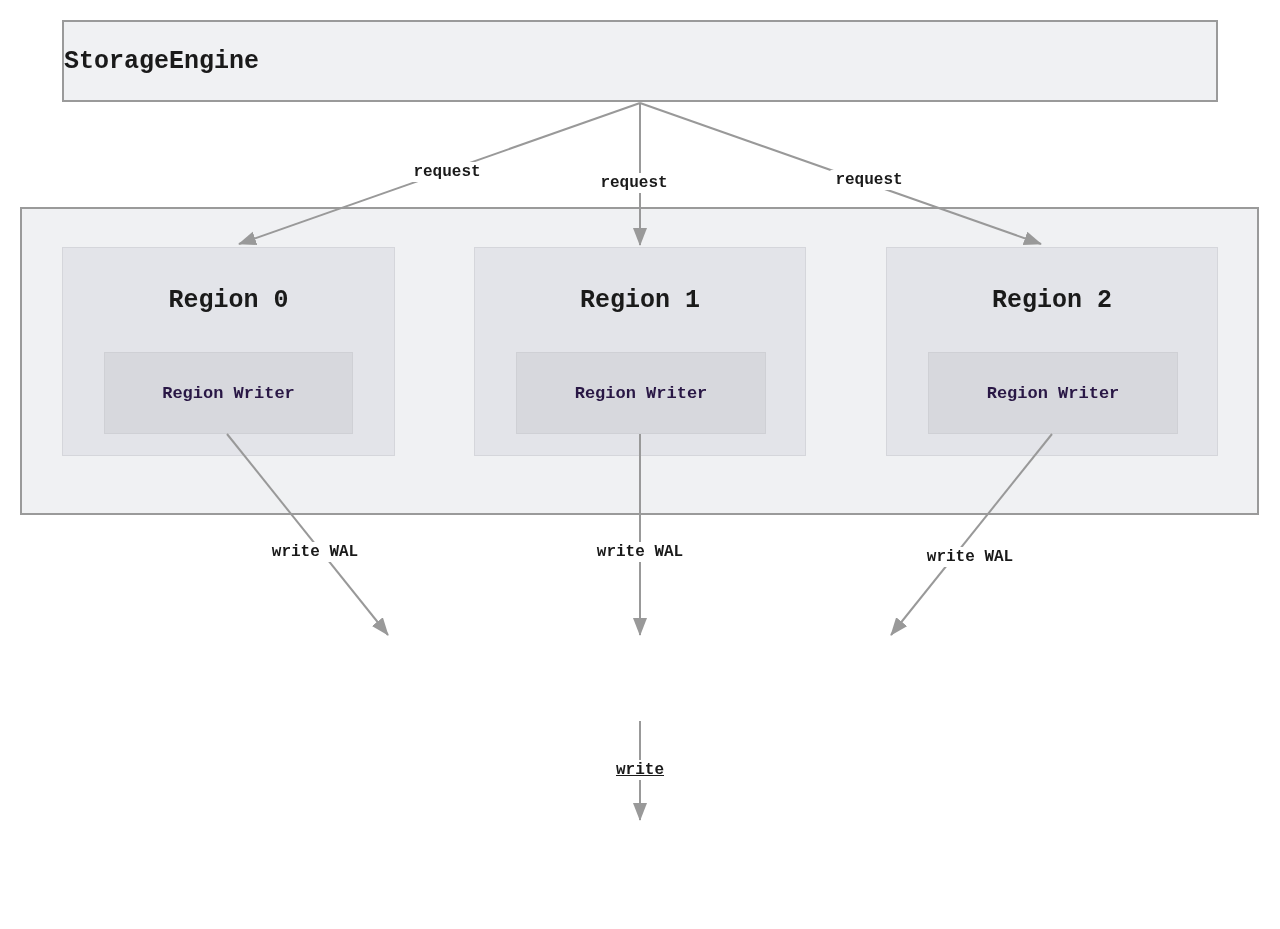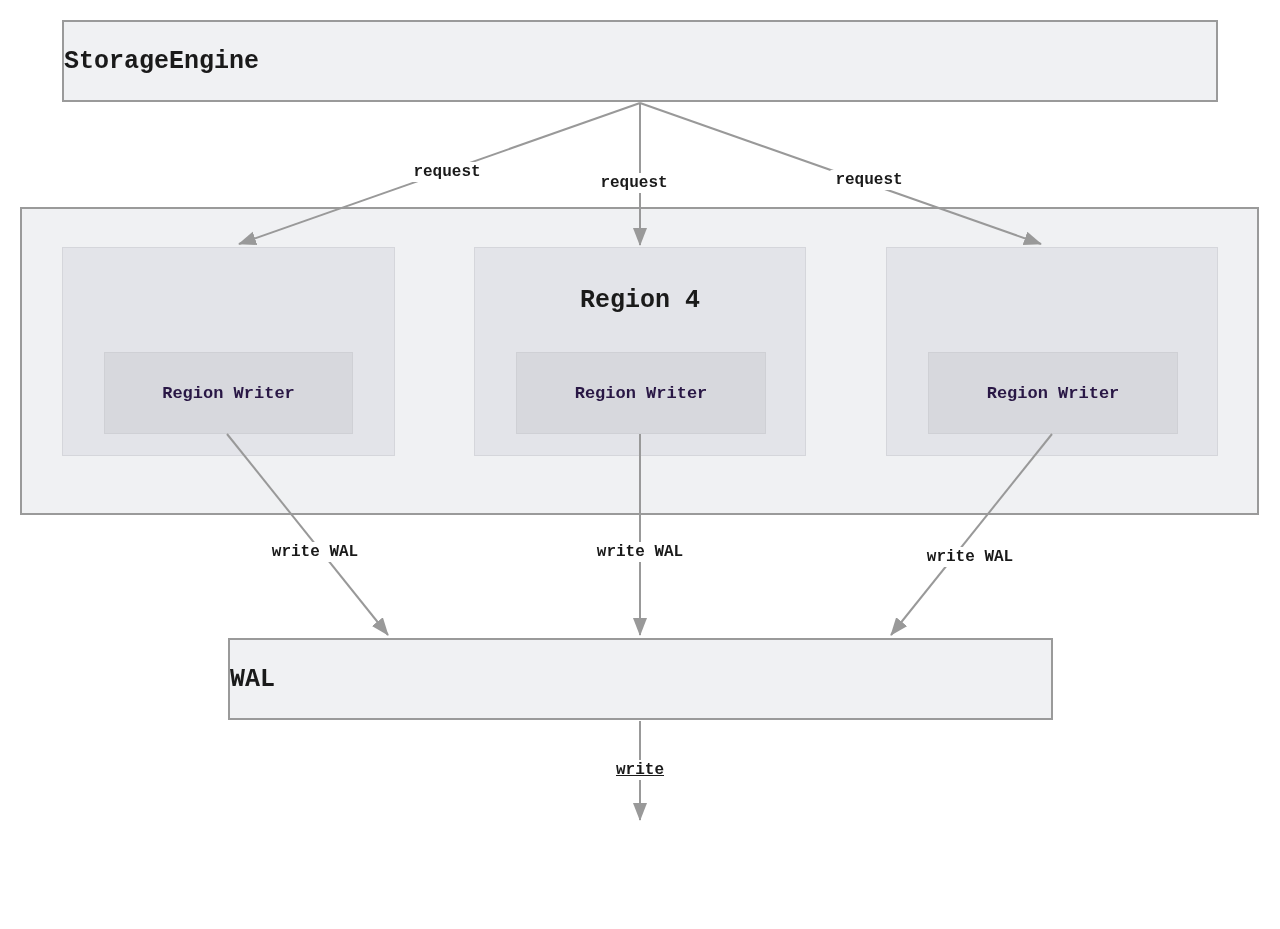--- a/index.html
+++ b/index.html
@@ -67,6 +67,7 @@
   <div class="cluster" style="left:20px;top:207px;width:1239px;height:308px;"></div>
 
   <div class="region" style="left:62px;top:247px;width:333px;height:209px;">
+    <div class="region-title">Region 0</div>
     <div class="writer" style="width:249px;">
       <span>Region Writer</span>
     </div>

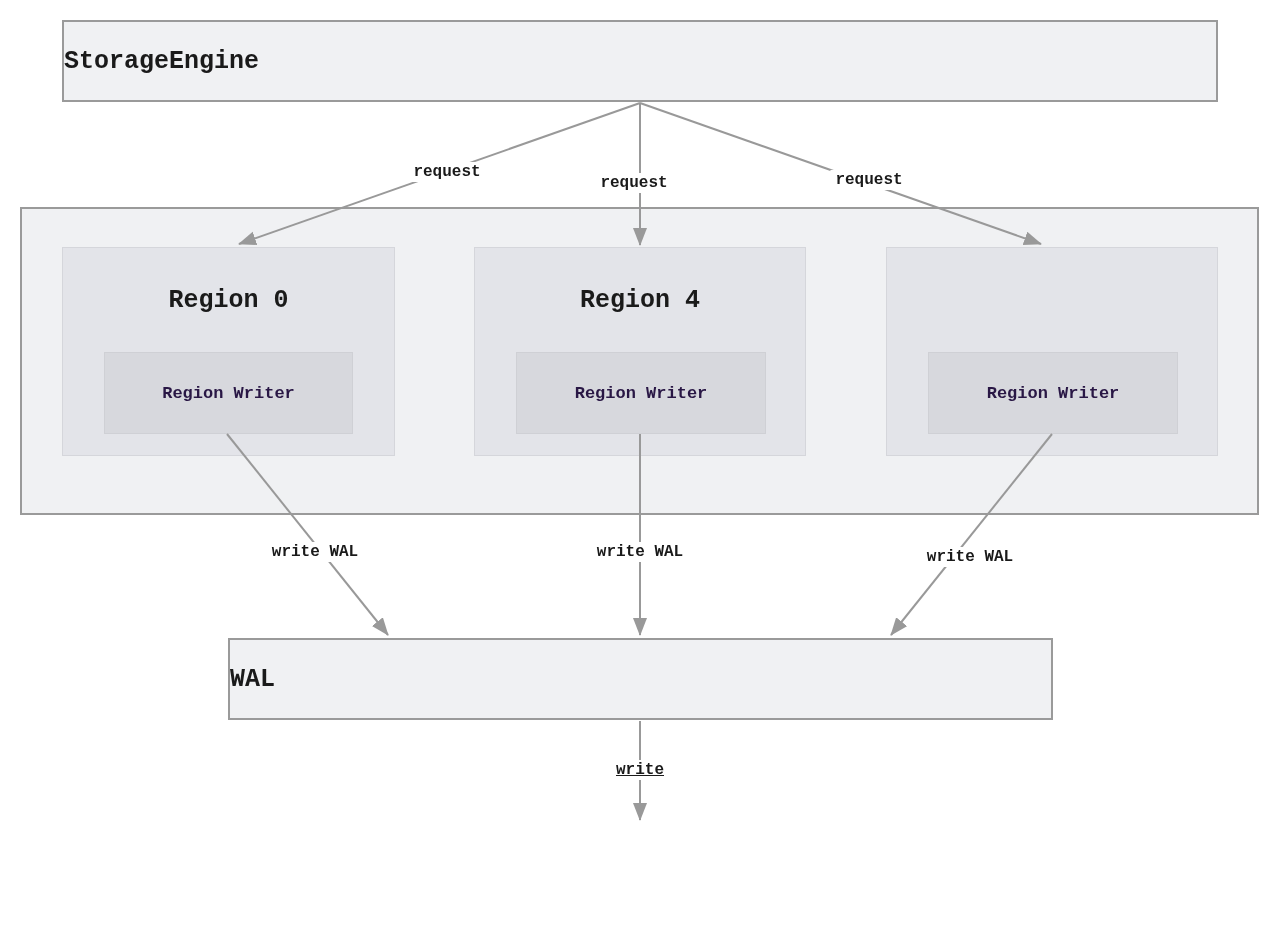--- a/index.html
+++ b/index.html
@@ -74,7 +74,7 @@
   </div>
 
   <div class="region" style="left:474px;top:247px;width:332px;height:209px;">
-    <div class="region-title">Region 4</div>
+    <div class="region-title">Region 1</div>
     <div class="writer">
       <span>Region Writer</span>
     </div>

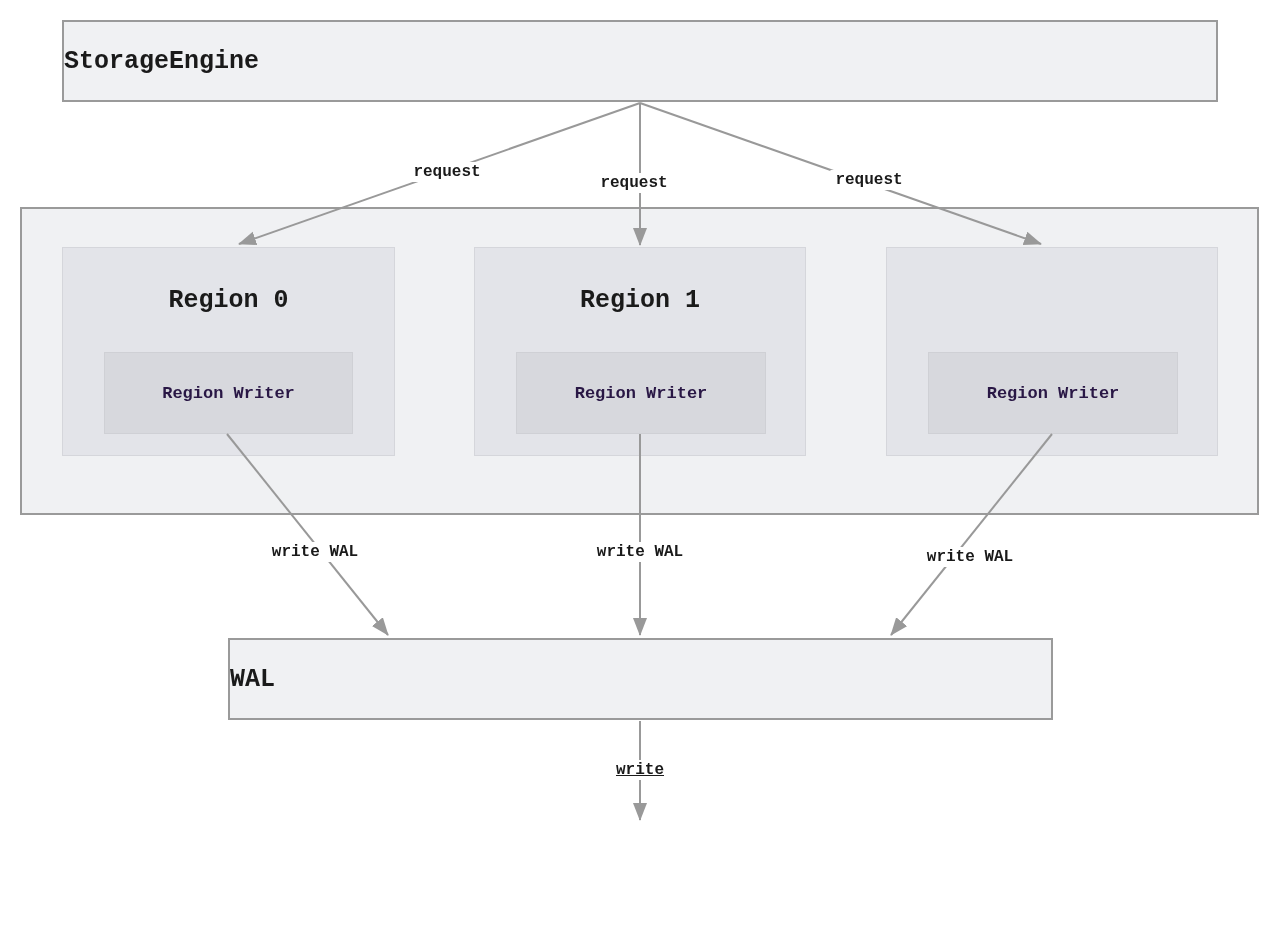--- a/index.html
+++ b/index.html
@@ -81,6 +81,7 @@
   </div>
 
   <div class="region" style="left:886px;top:247px;width:332px;height:209px;">
+    <div class="region-title">Region 2</div>
     <div class="writer">
       <span>Region Writer</span>
     </div>

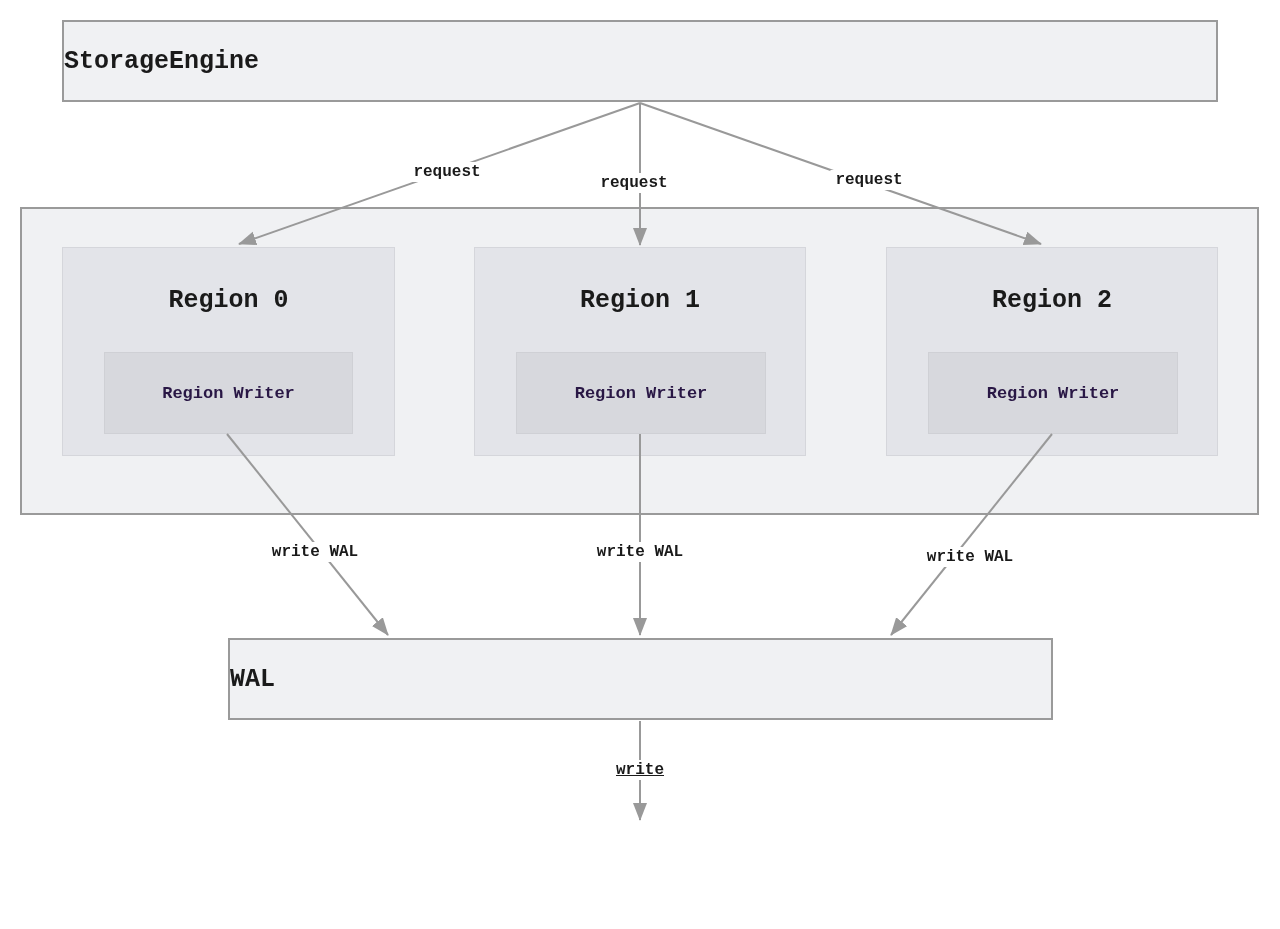--- a/index.html
+++ b/index.html
@@ -87,9 +87,6 @@
     </div>
   </div>
 
-  <div class="node" style="left:228px;top:638px;width:825px;height:82px;">
-    <span>WAL</span>
-  </div>
 
 
   <svg class="edges" width="1280" height="929">

